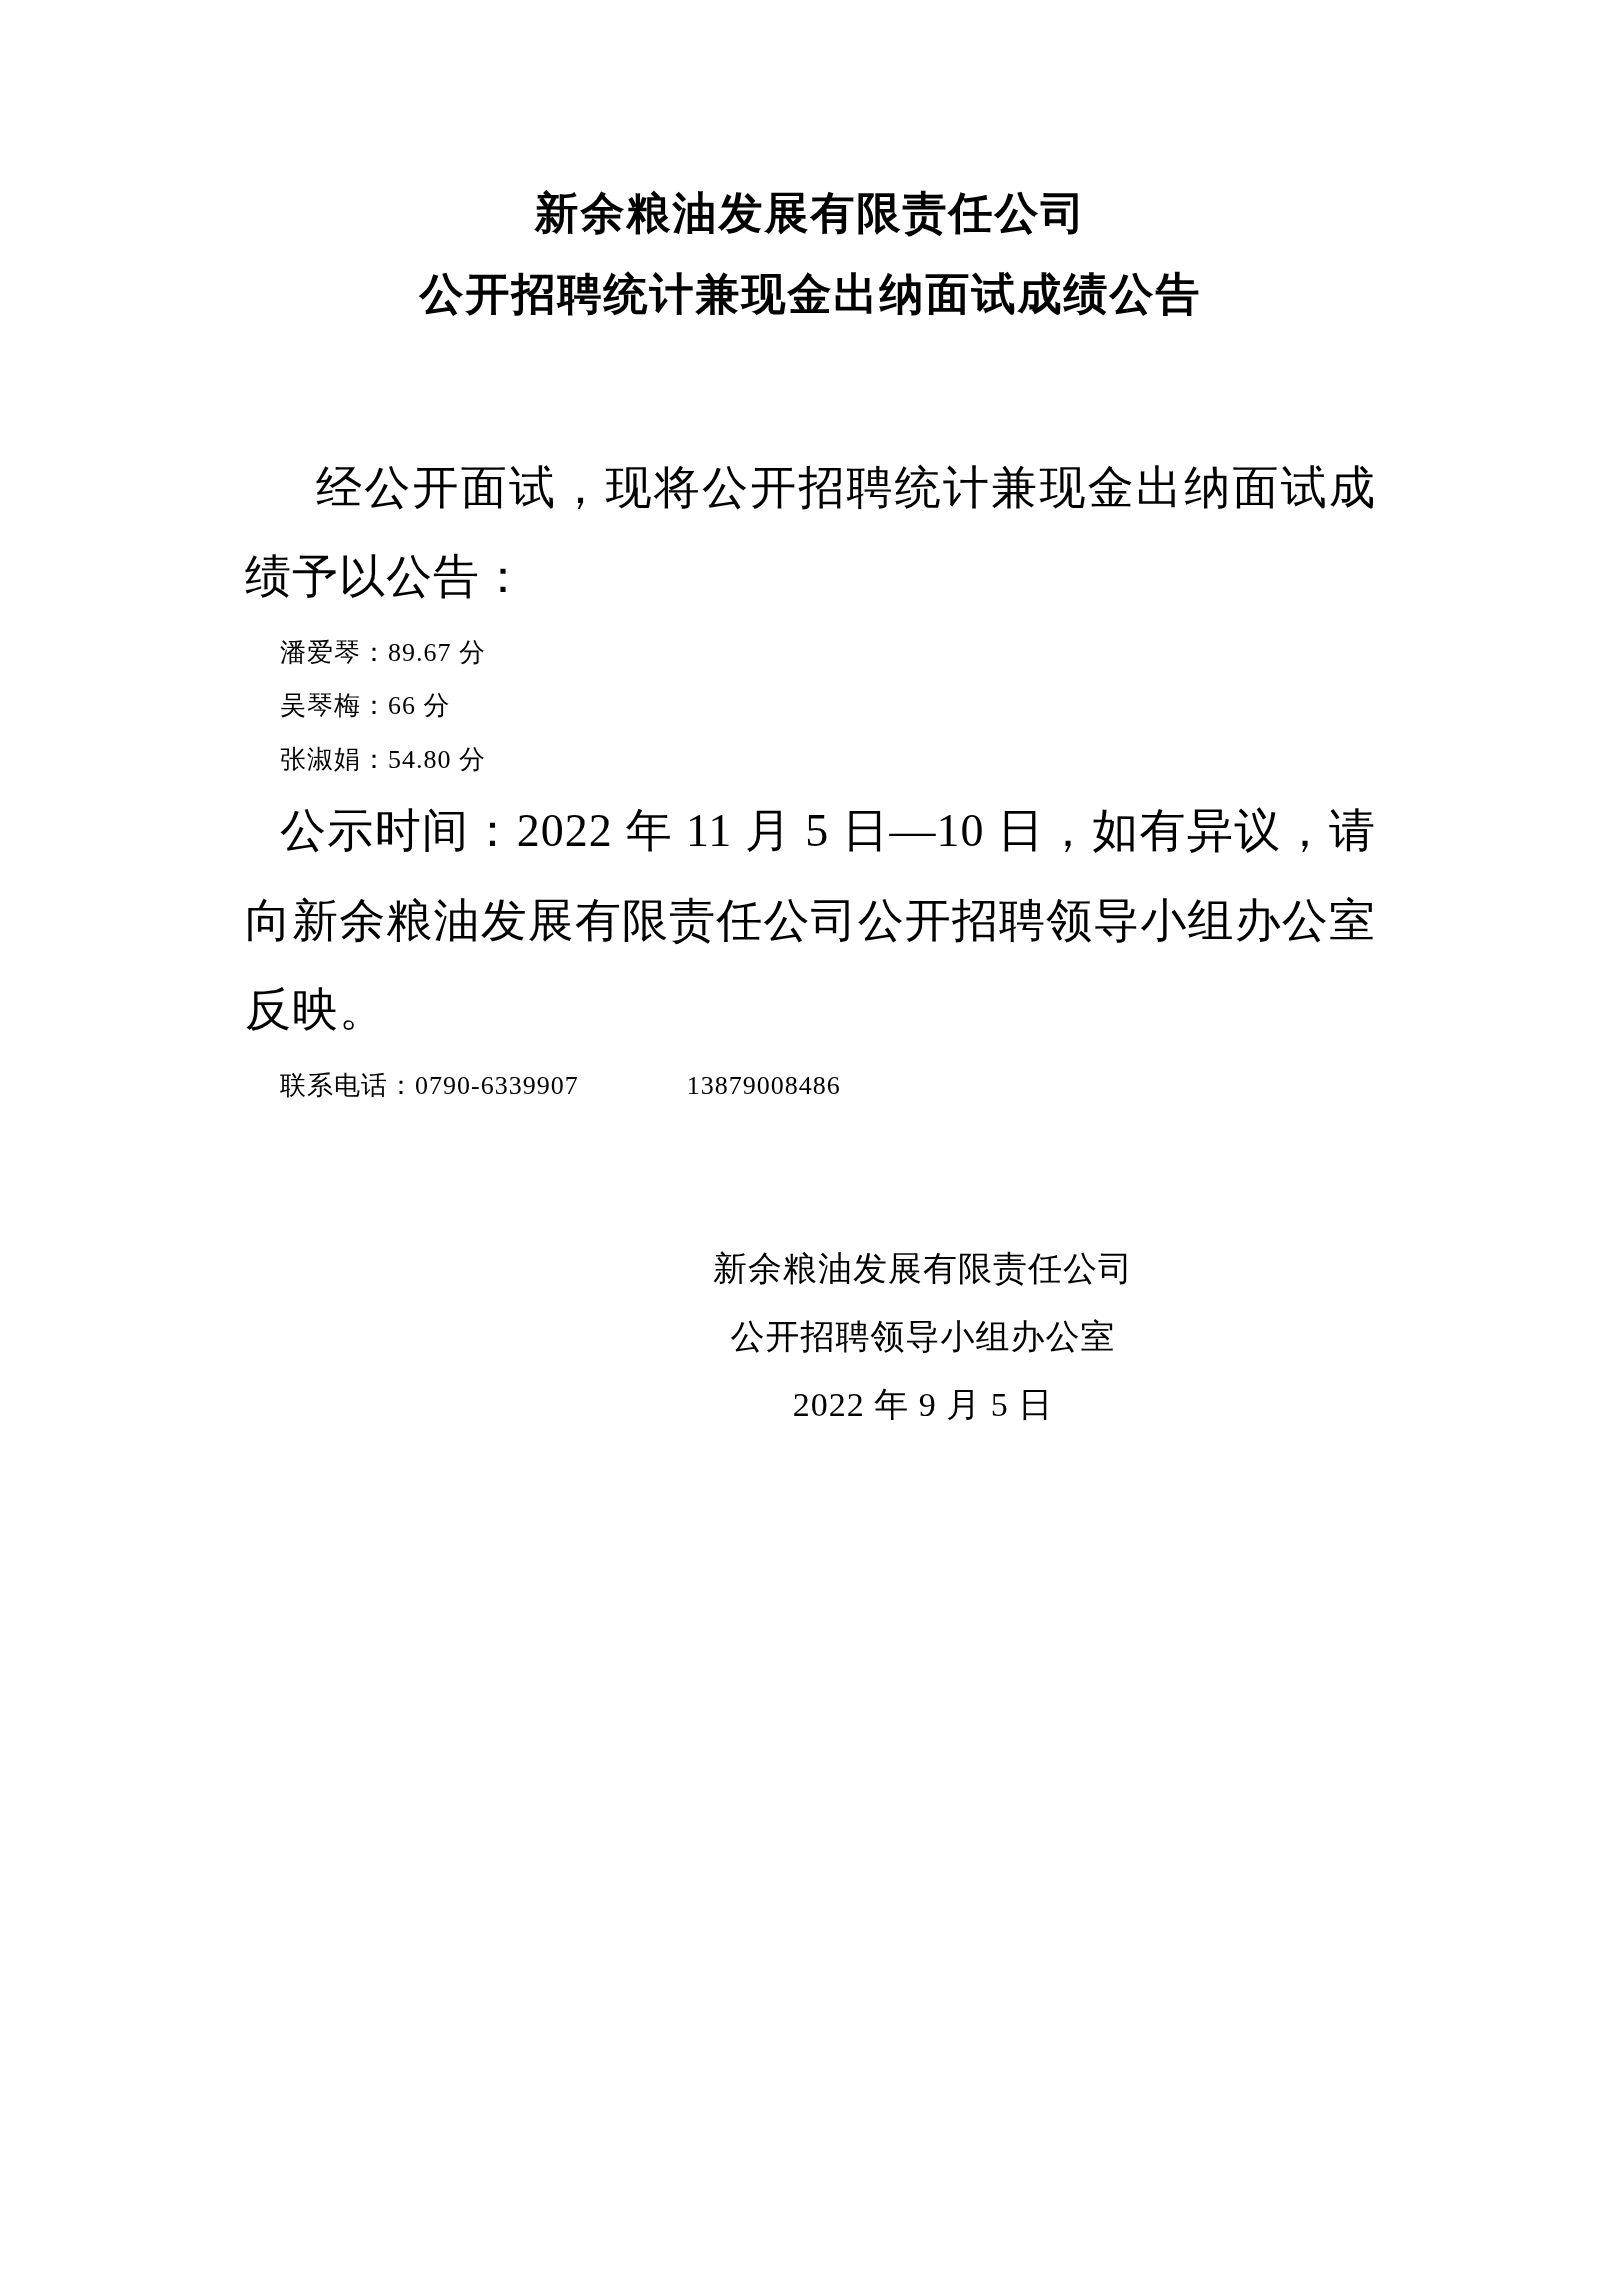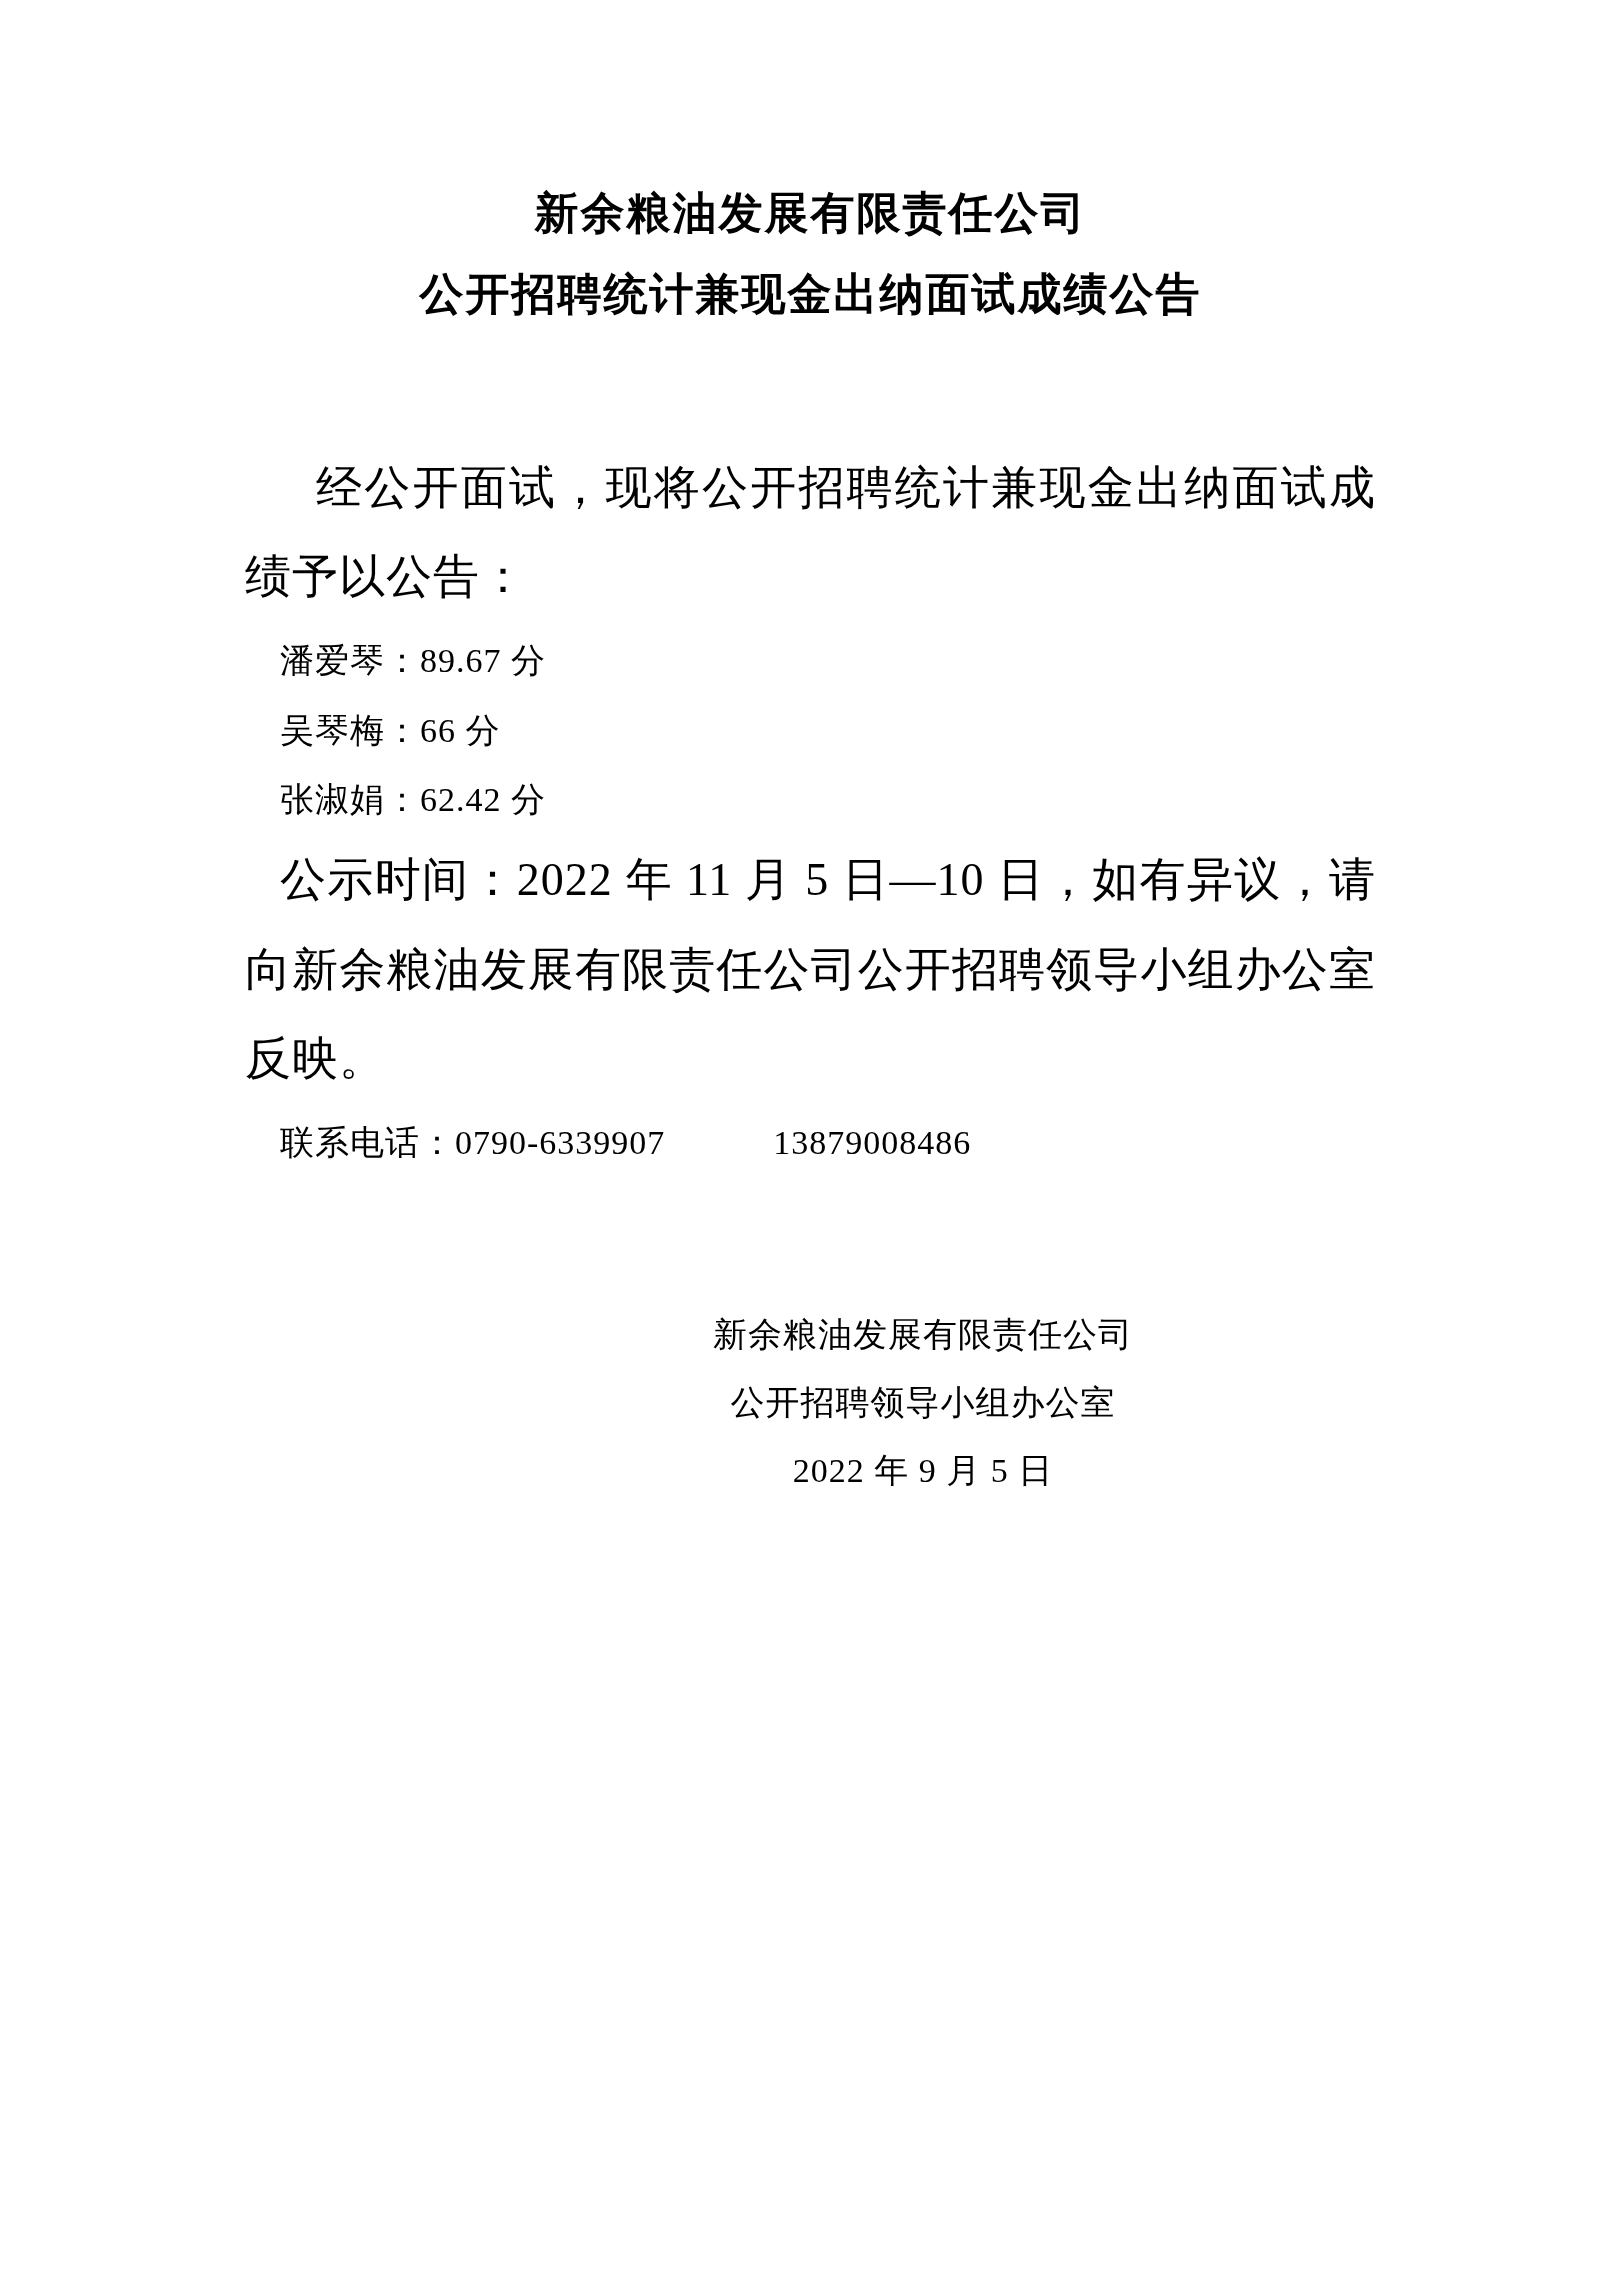--- a/index.html
+++ b/index.html
@@ -47,7 +47,7 @@
     text-indent: 71px;
   }
   .name-line {
-    font-size: 34px;
+    font-size: 26px;
     line-height: 2.05;
     letter-spacing: 1px;
     margin: 0;

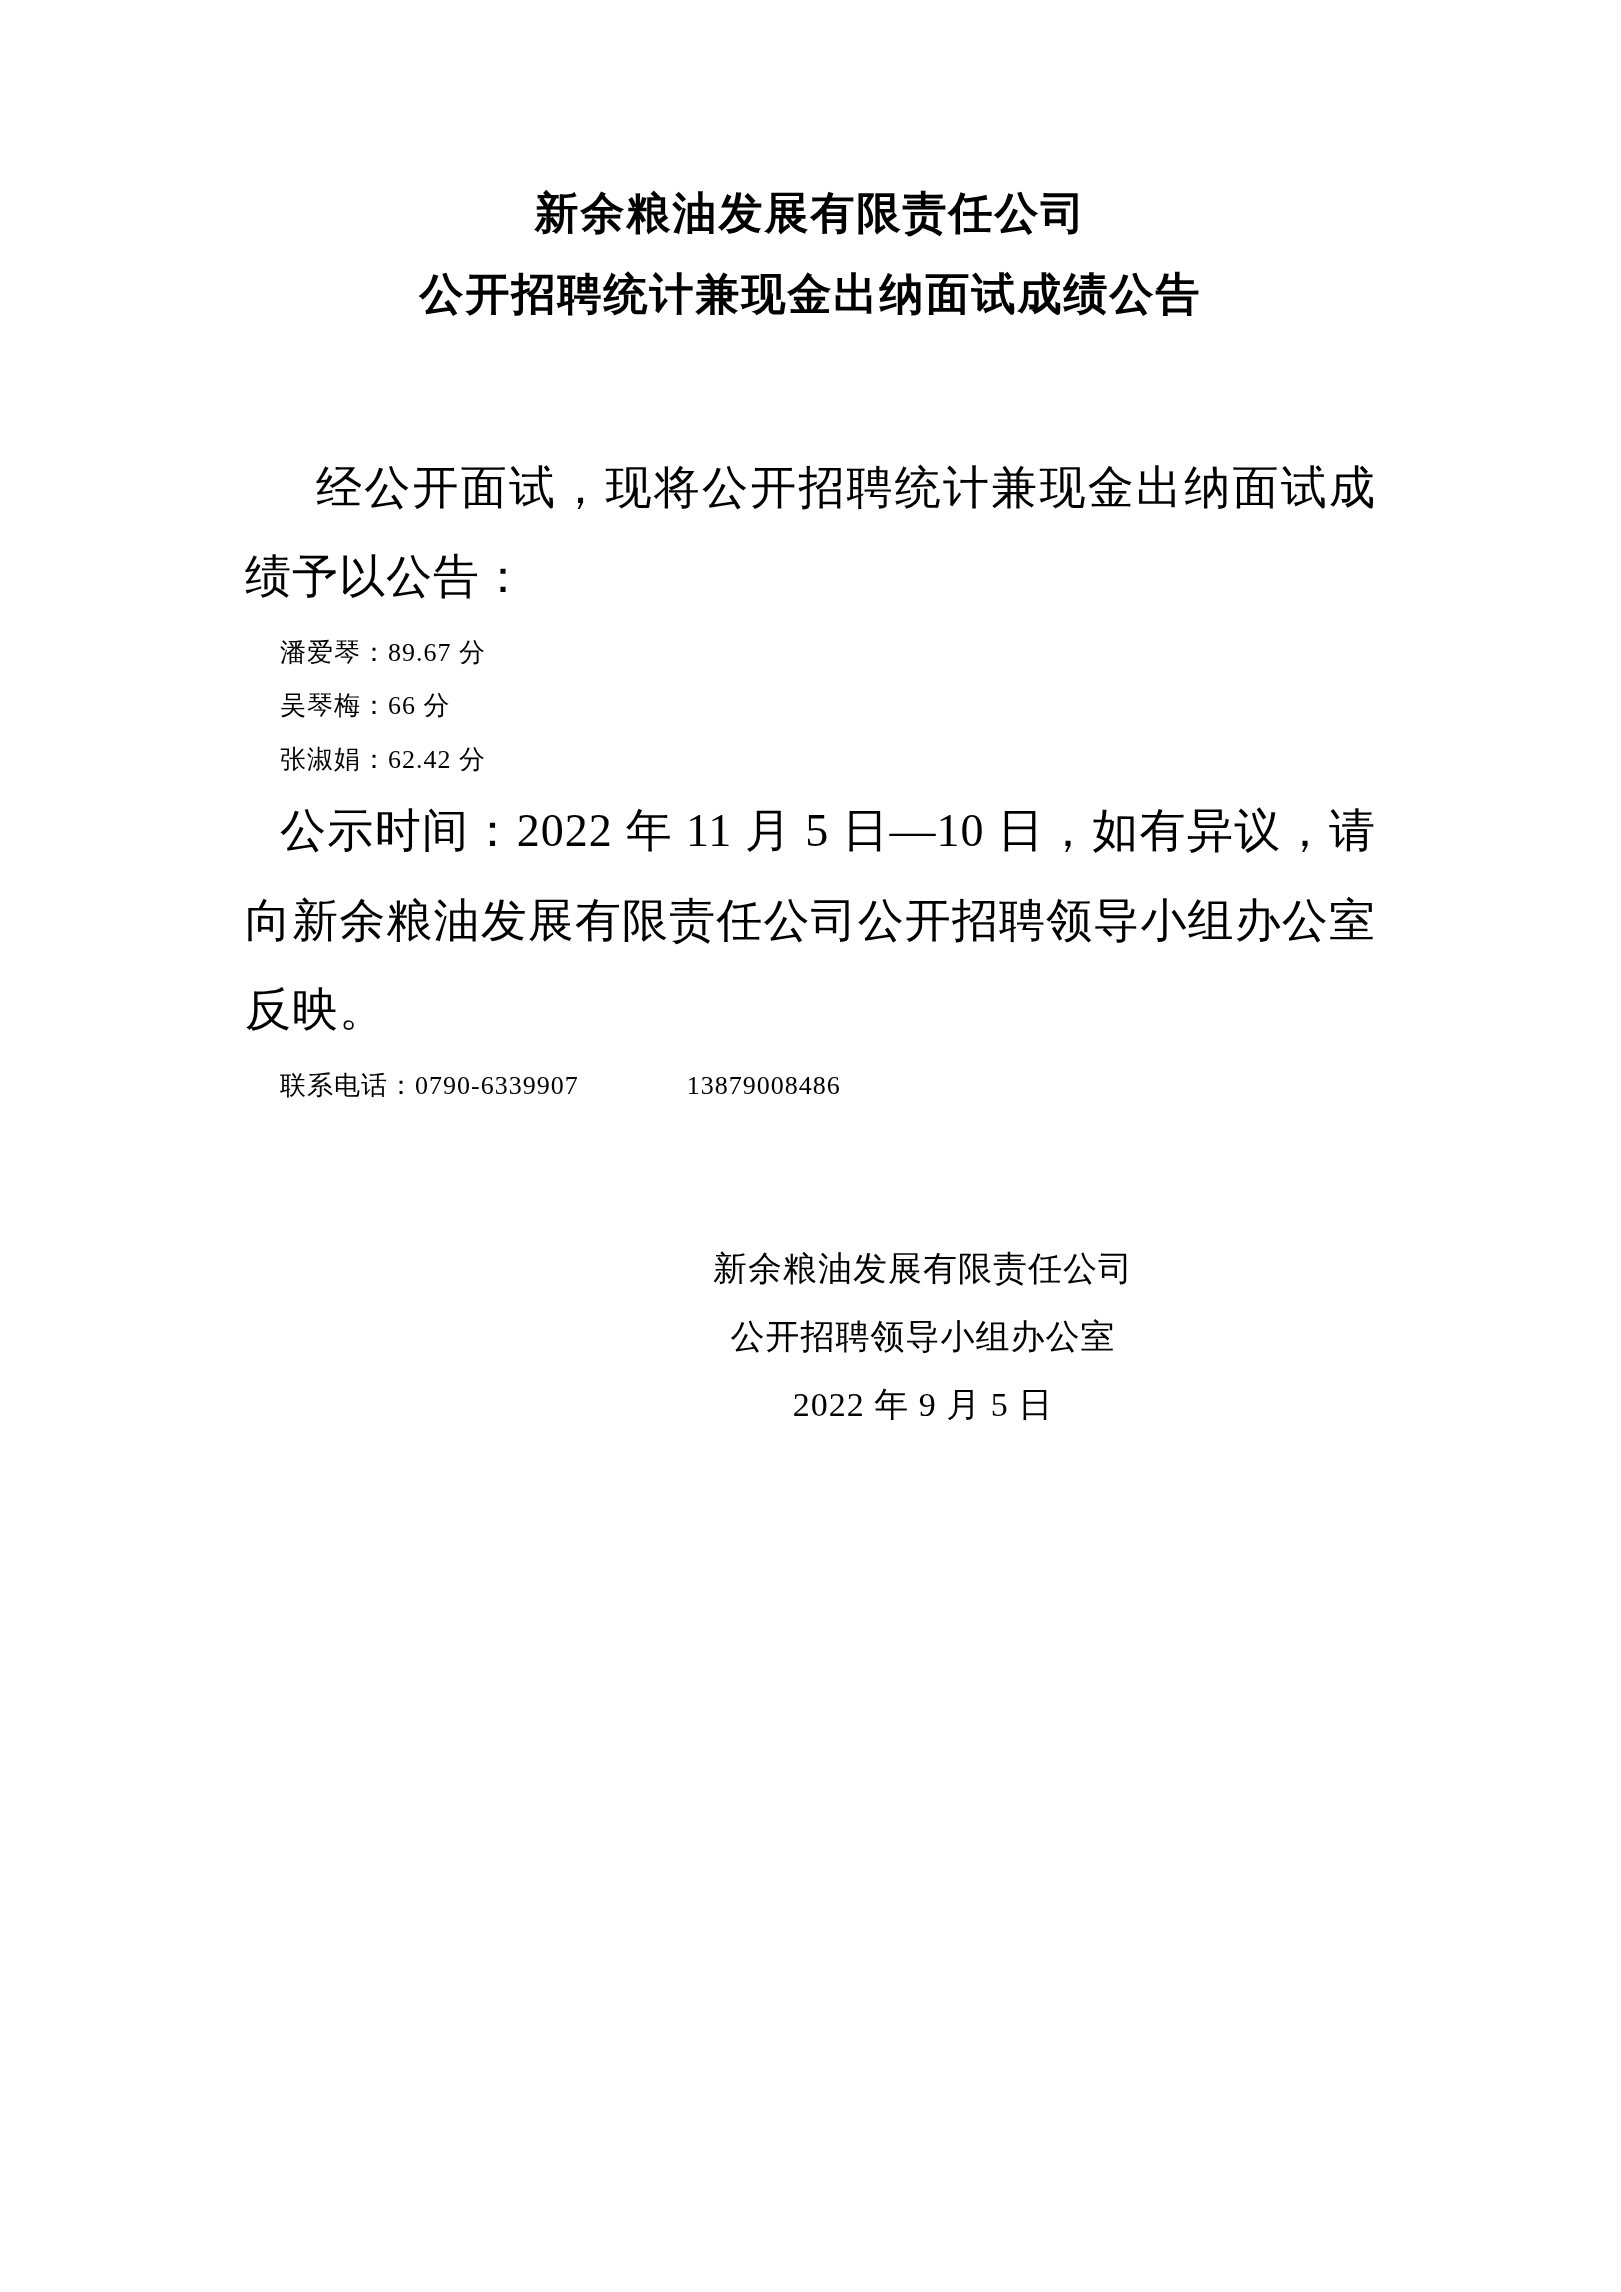--- a/index.html
+++ b/index.html
@@ -84,7 +84,7 @@
 
     <p class="name-line">潘爱琴：89.67 分</p>
     <p class="name-line">吴琴梅：66 分</p>
-    <p class="name-line">张淑娟：62.42 分</p>
+    <p class="name-line">张淑娟：54.80 分</p>
 
     <p class="para" style="text-indent:35px;font-family:Liberation Serif, serif;">公示时间：2022 年 11 月 5 日—10 日，如有异议，请向新余粮油发展有限责任公司公开招聘领导小组办公室反映。</p>
 

